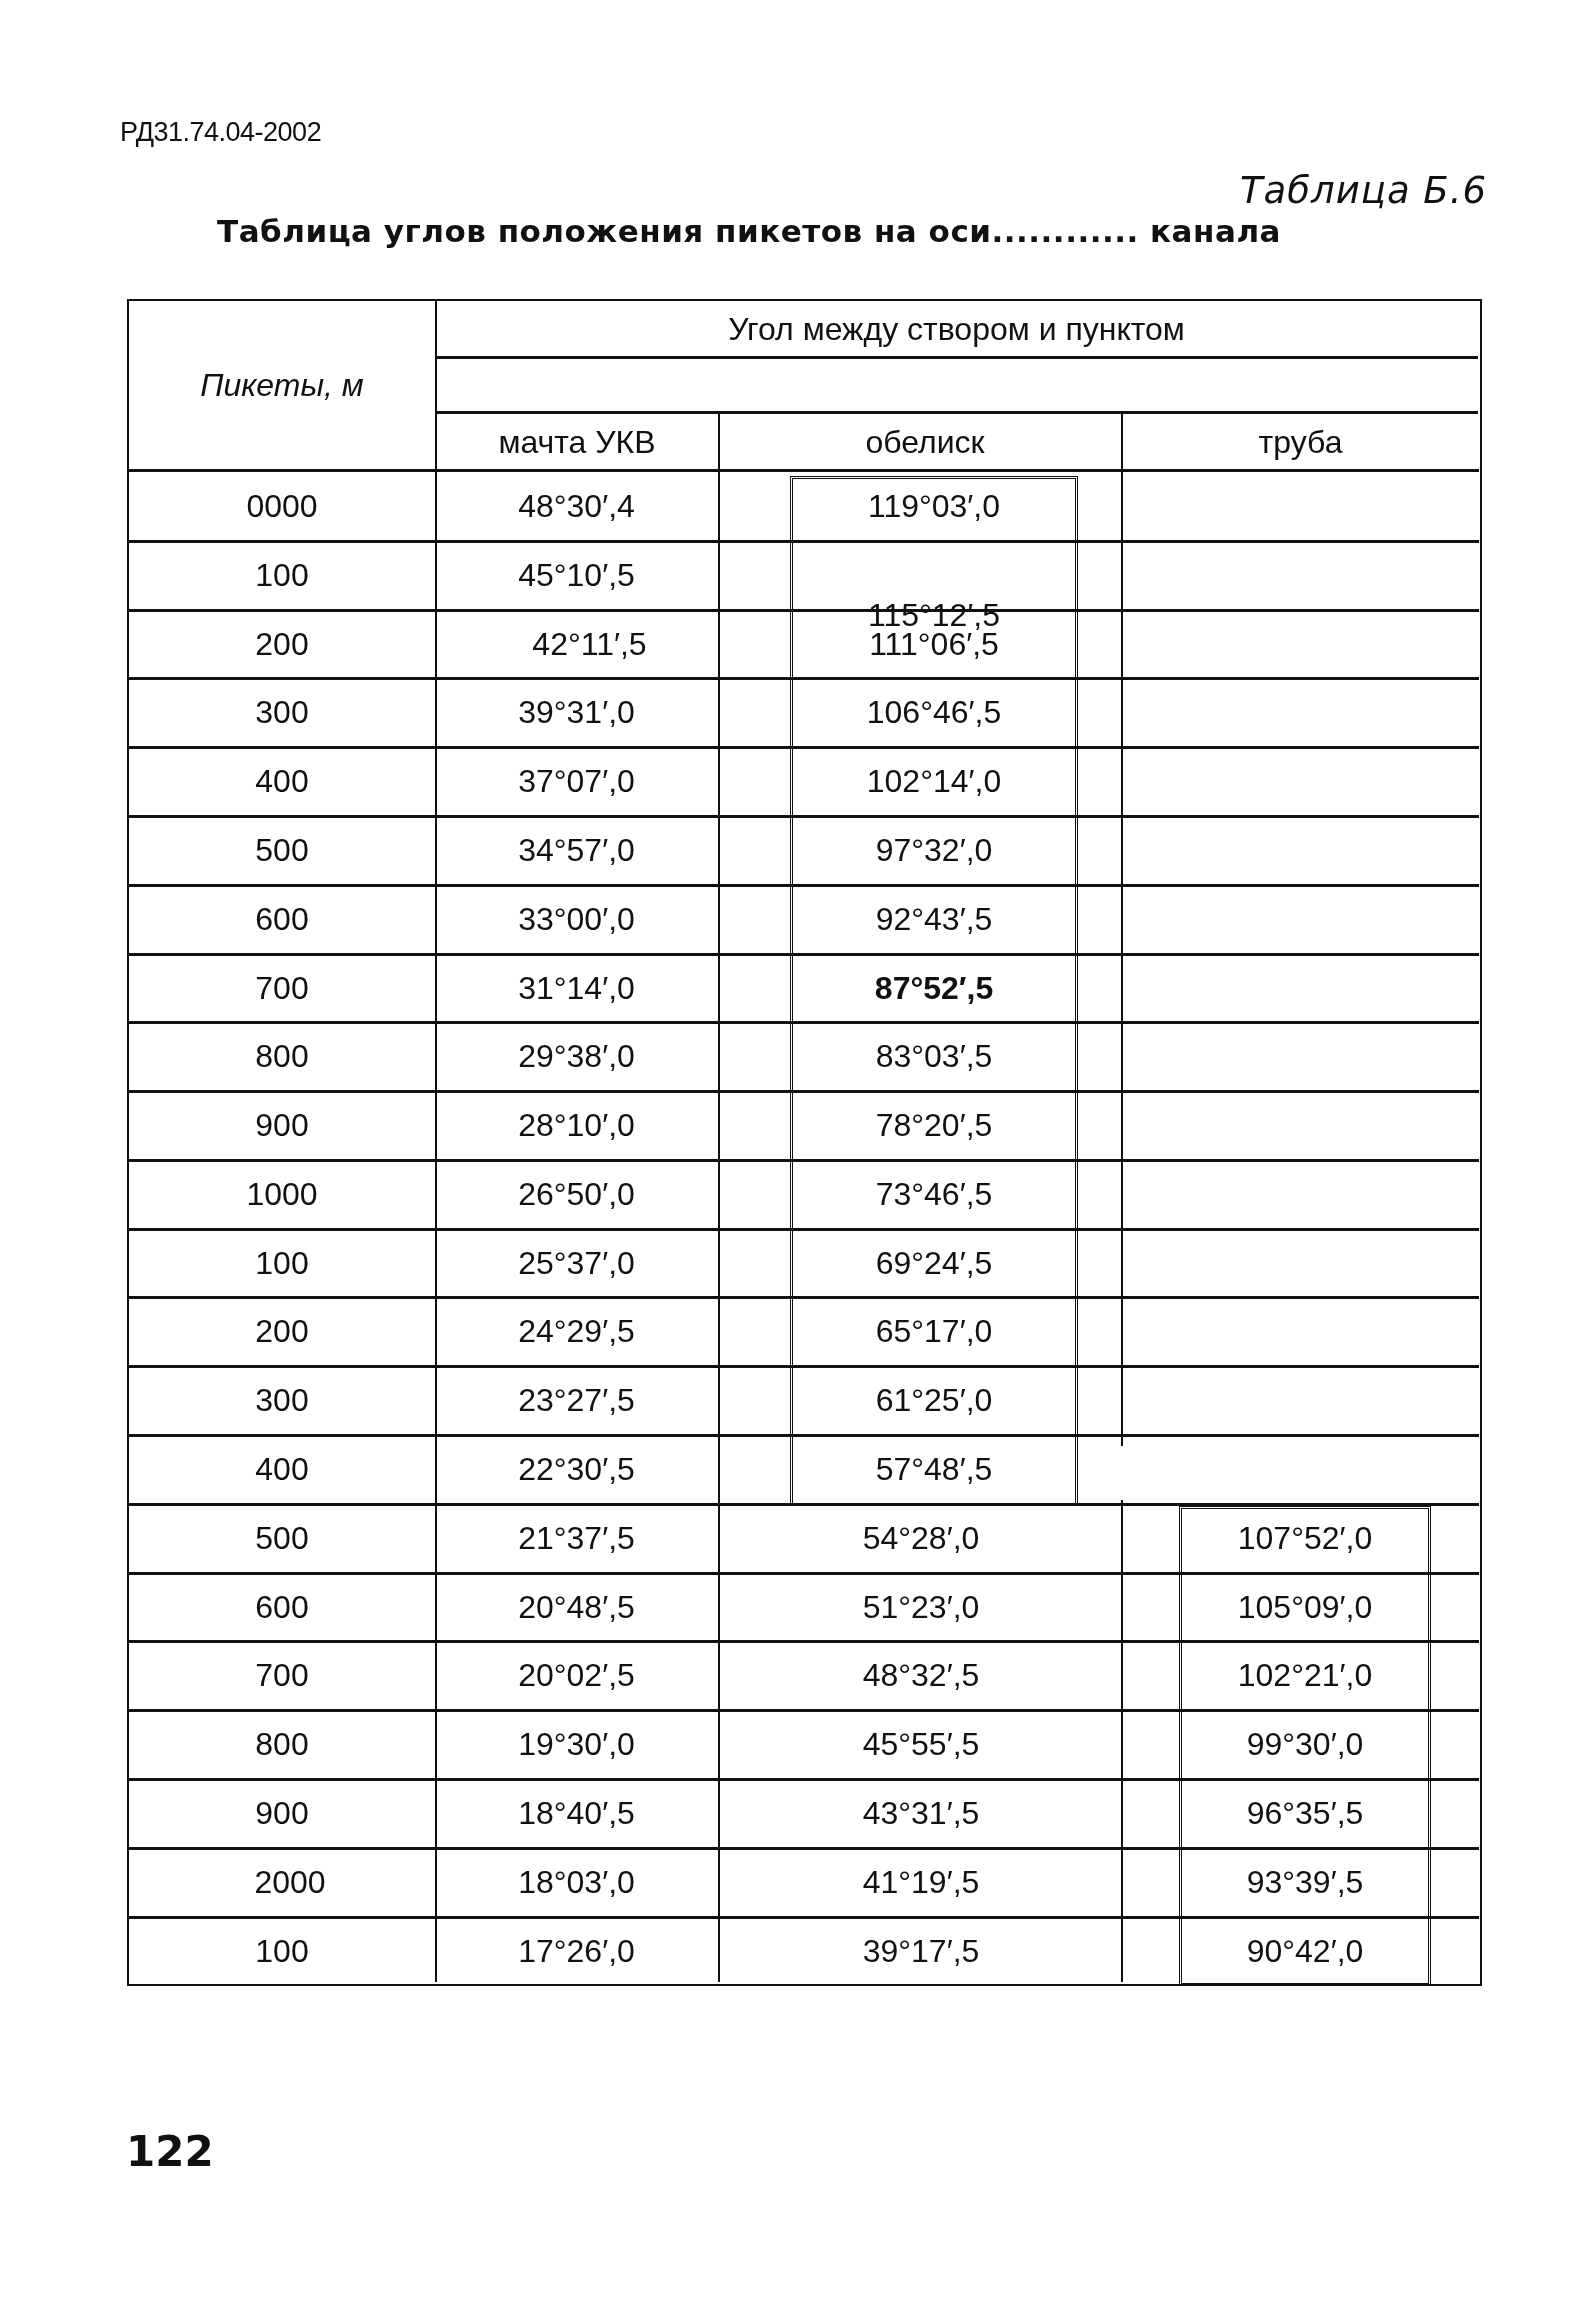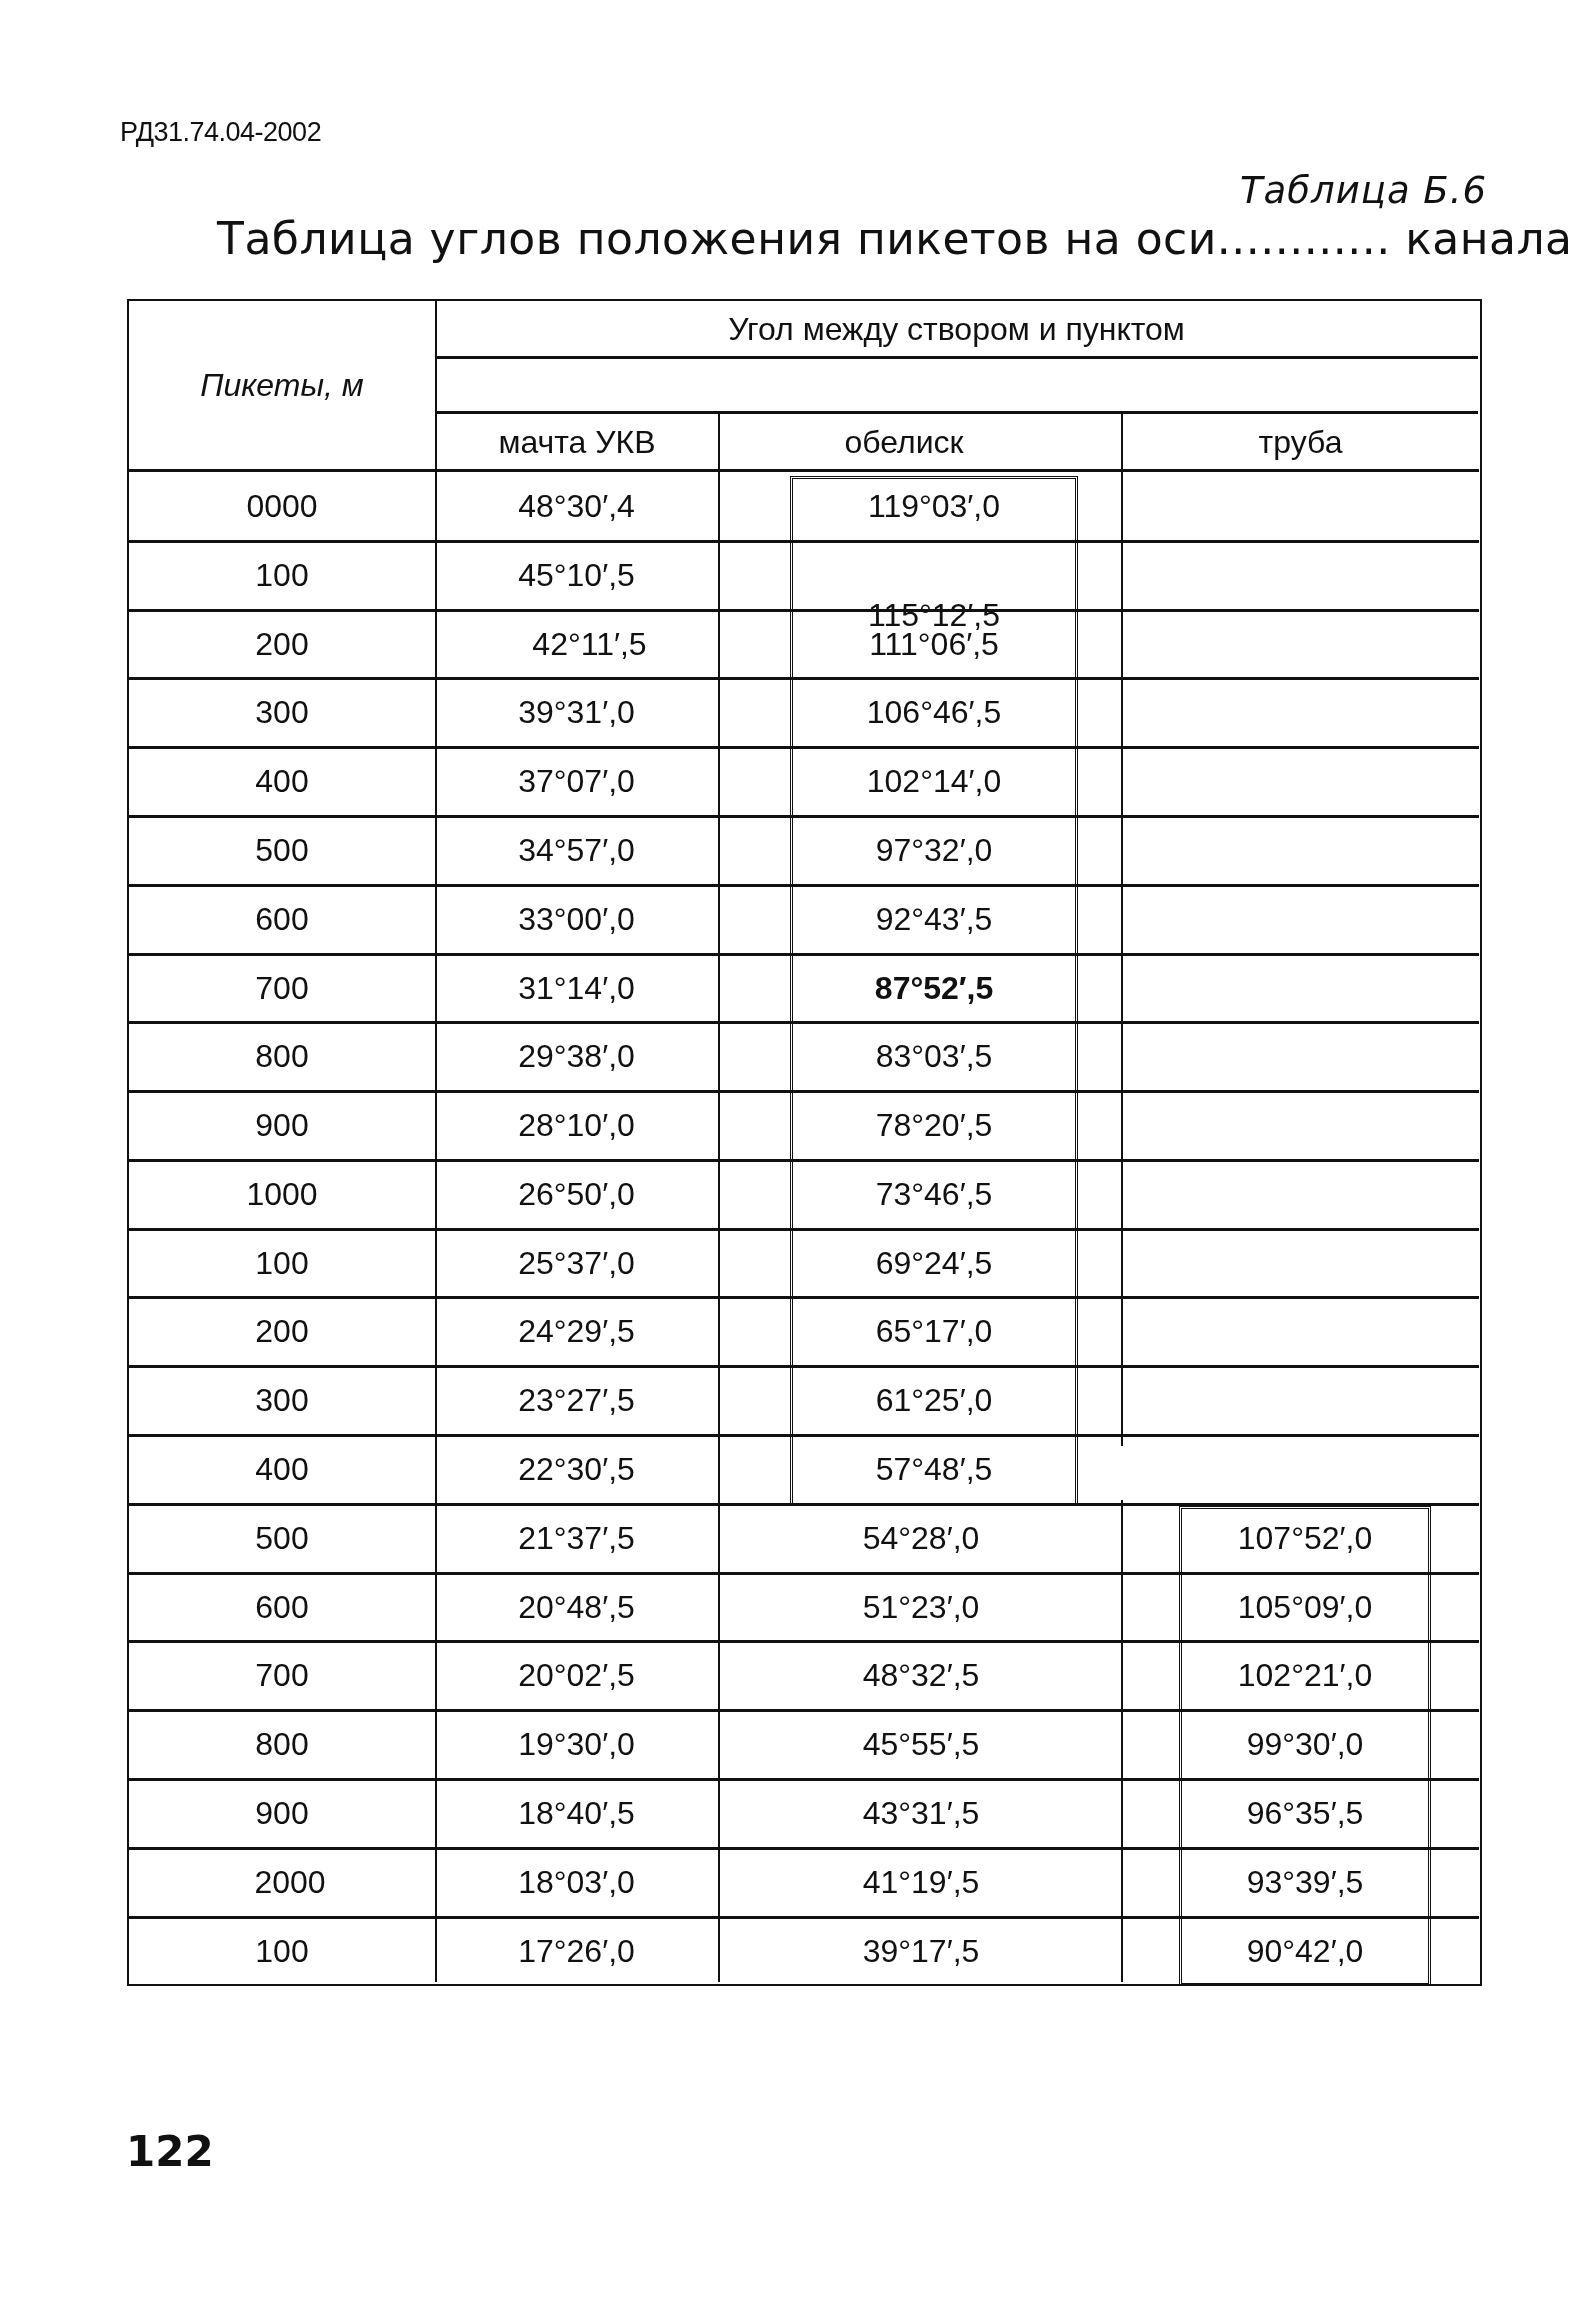--- a/index.html
+++ b/index.html
@@ -18,7 +18,7 @@
     }
     .table-title {
       position: absolute; left: 217px; top: 213px;
-      font-size: 44px; font-weight: normal; font-family: "DejaVu Sans", sans-serif;
+      font-size: 31px; font-weight: bold; font-family: "DejaVu Sans", sans-serif;
       letter-spacing: 0.5px;
     }
     .page-num {

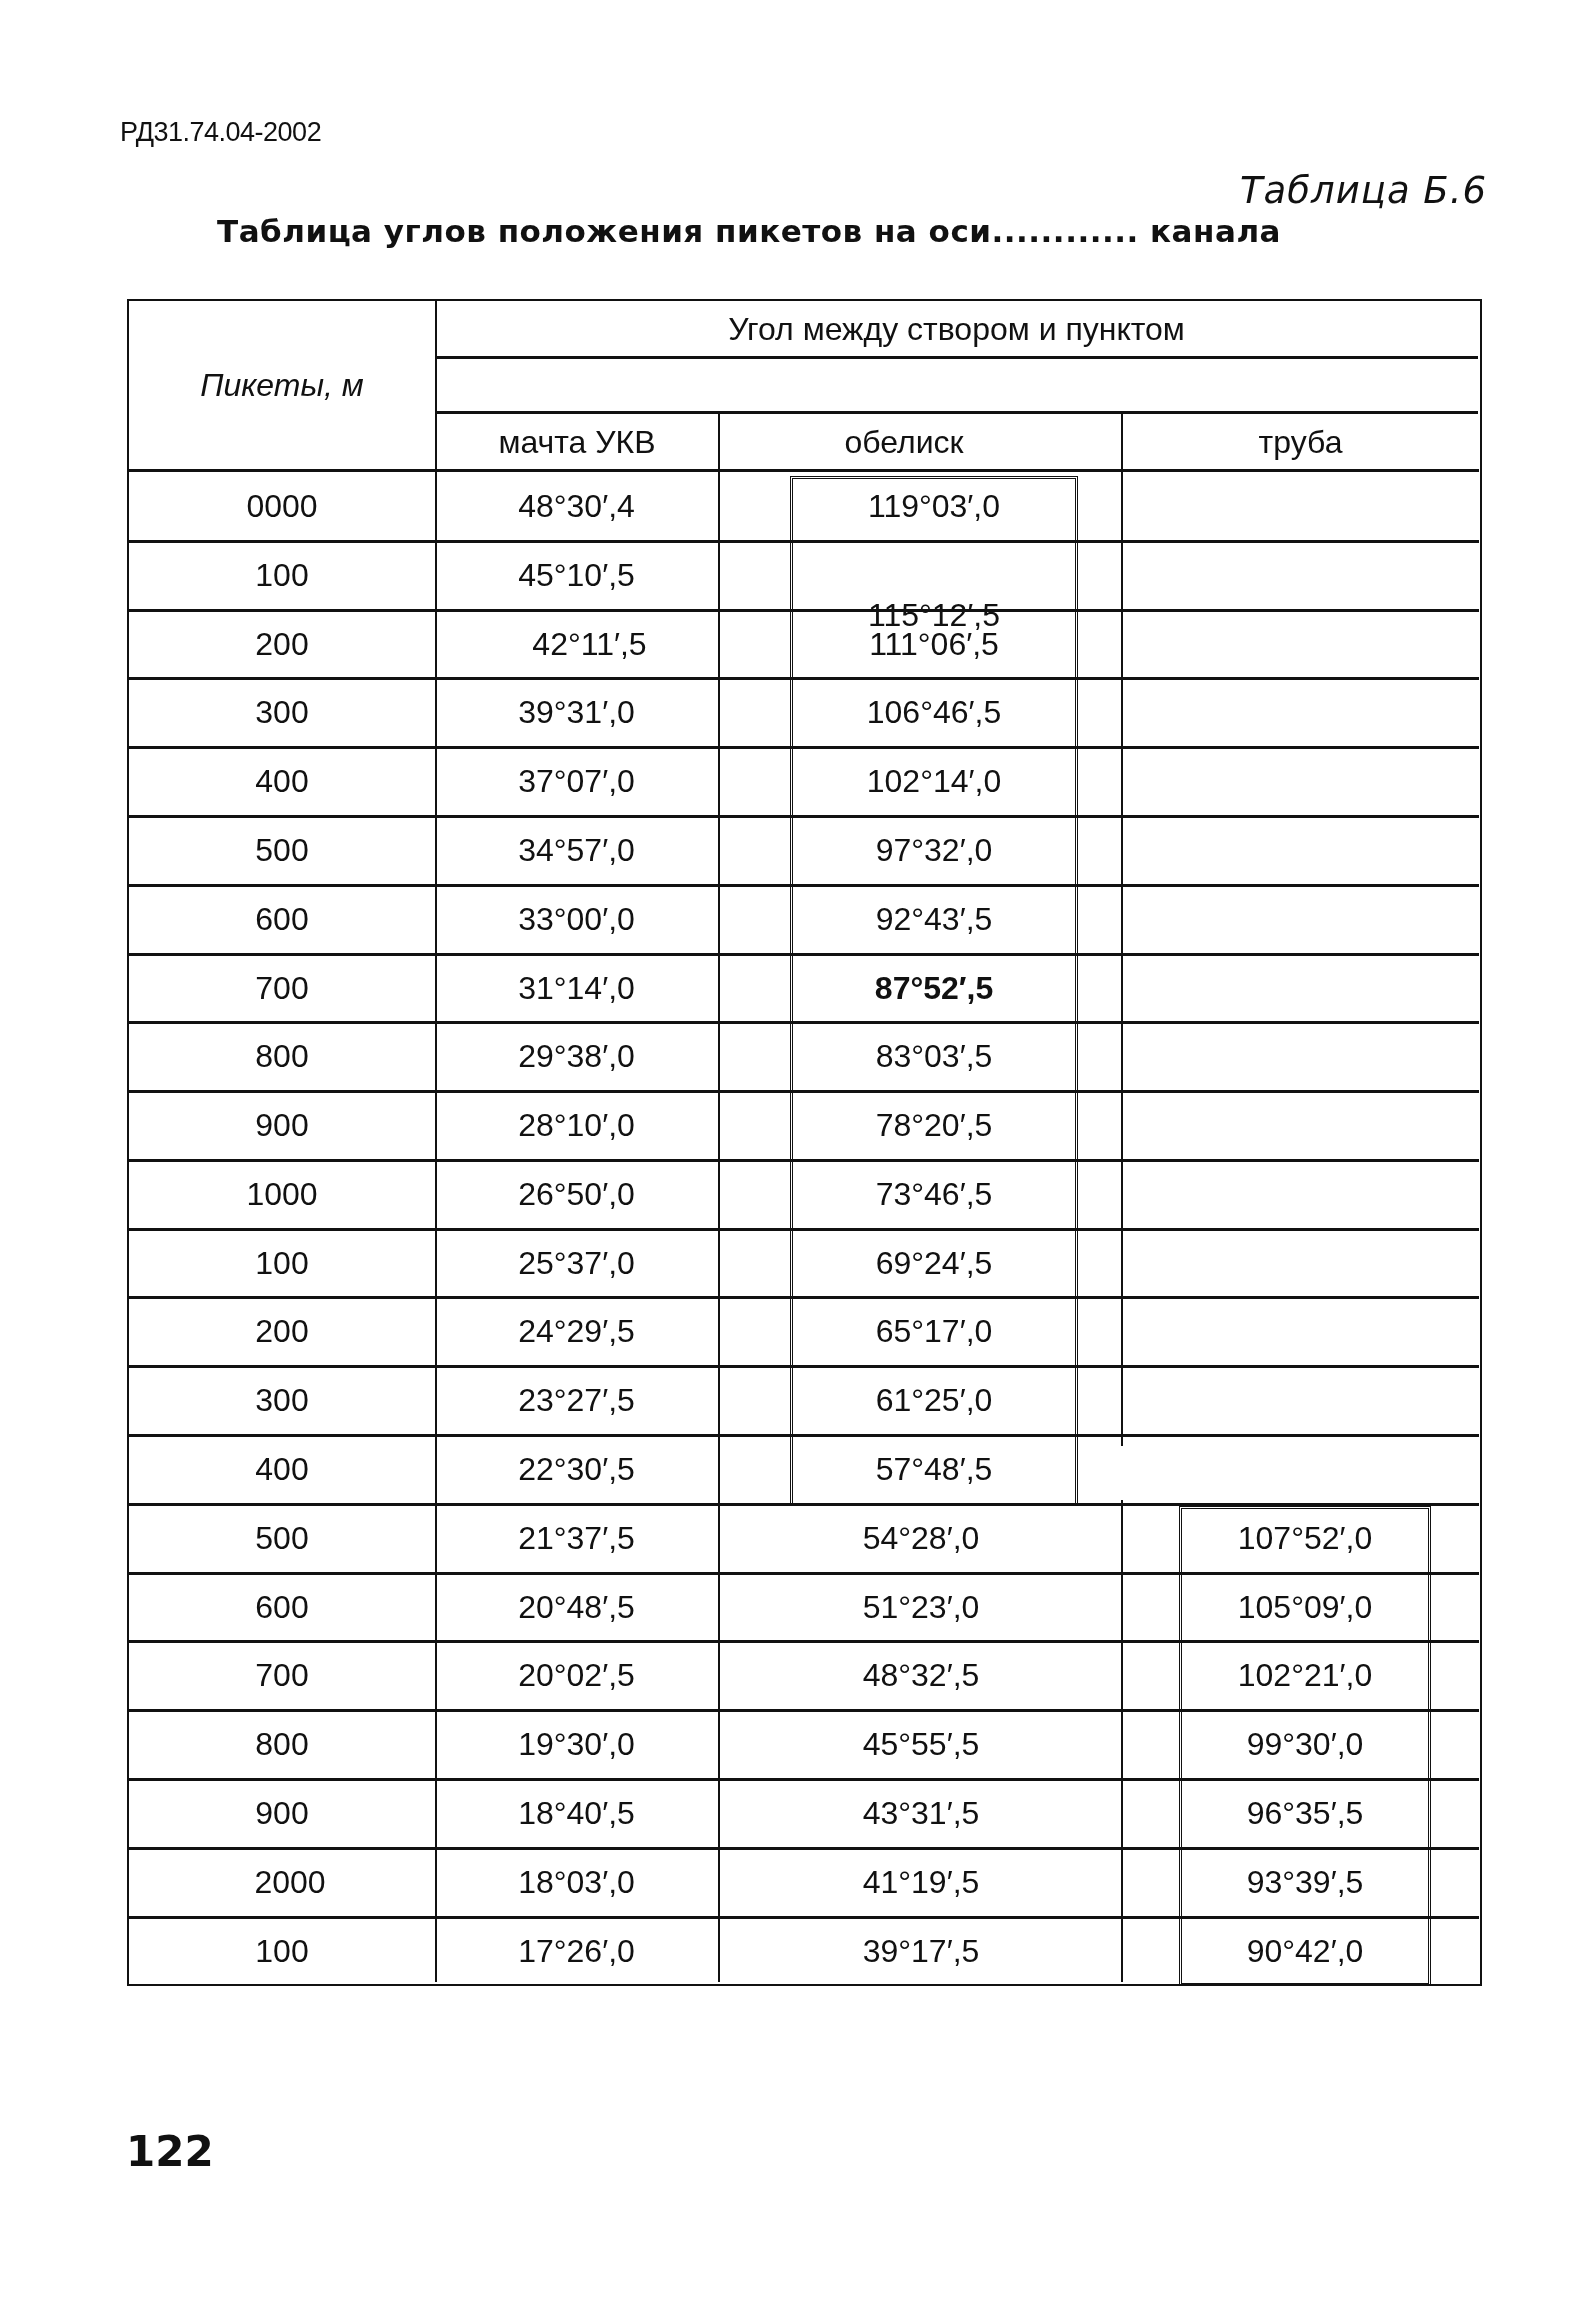--- a/index.html
+++ b/index.html
@@ -56,7 +56,7 @@
   <div class="cell hdr-italic" style="left:0; top:0; width:306px; height:168px;">Пикеты, м</div>
   <div class="cell" style="left:307px; top:0; width:1041px; height:56px;">Угол между створом и пунктом</div>
   <div class="cell" style="left:307px; top:113px; width:282px; height:56px;">мачта УКВ</div>
-  <div class="cell" style="left:570px; top:113px; width:410px; height:56px;">обелиск</div>
+  <div class="cell" style="left:591px; top:113px; width:410px; height:56px;">обелиск</div>
   <div class="cell" style="left:994px; top:113px; width:355px; height:56px;">труба</div>
 
   <div class="vline" style="left:306px; top:0; height:1681px;"></div>

